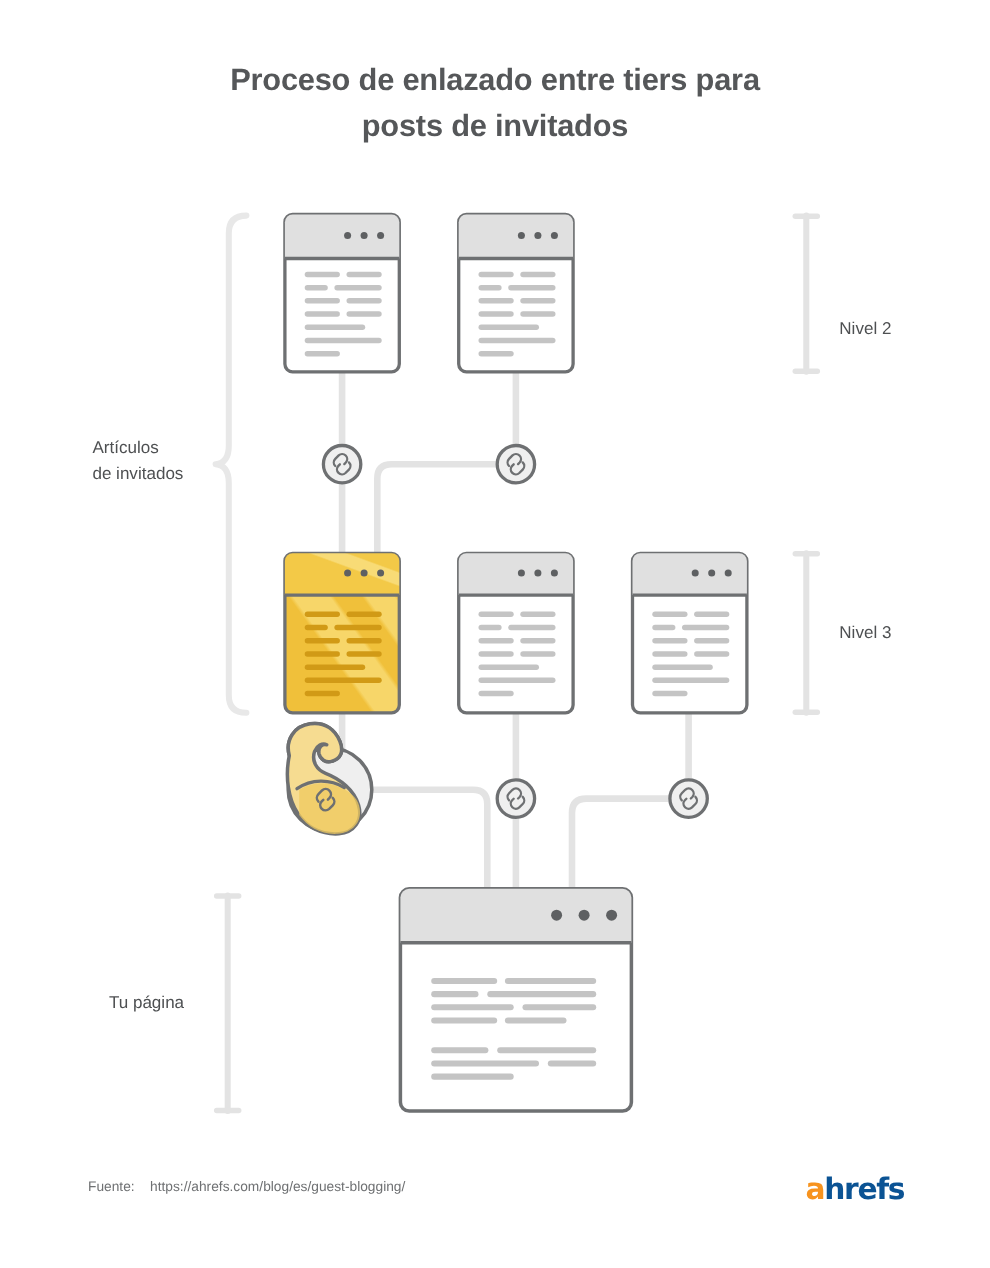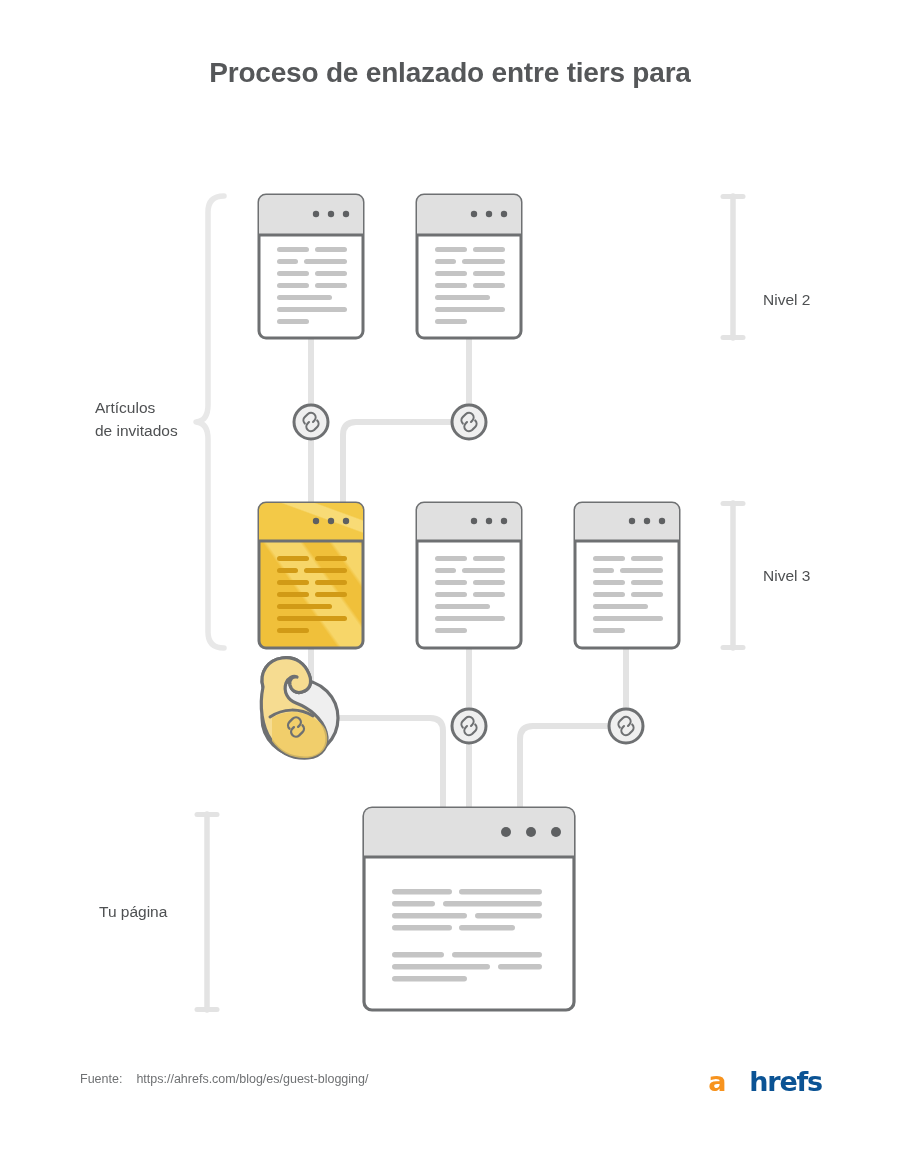--- a/index.html
+++ b/index.html
@@ -76,6 +76,7 @@
 
   <div class="title">
     <span class="ln">Proceso de enlazado entre tiers para</span>
+    <span class="ln">posts de invitados</span>
   </div>
 
   <svg width="900" height="1153" viewBox="0 0 900 1153" xmlns="http://www.w3.org/2000/svg">

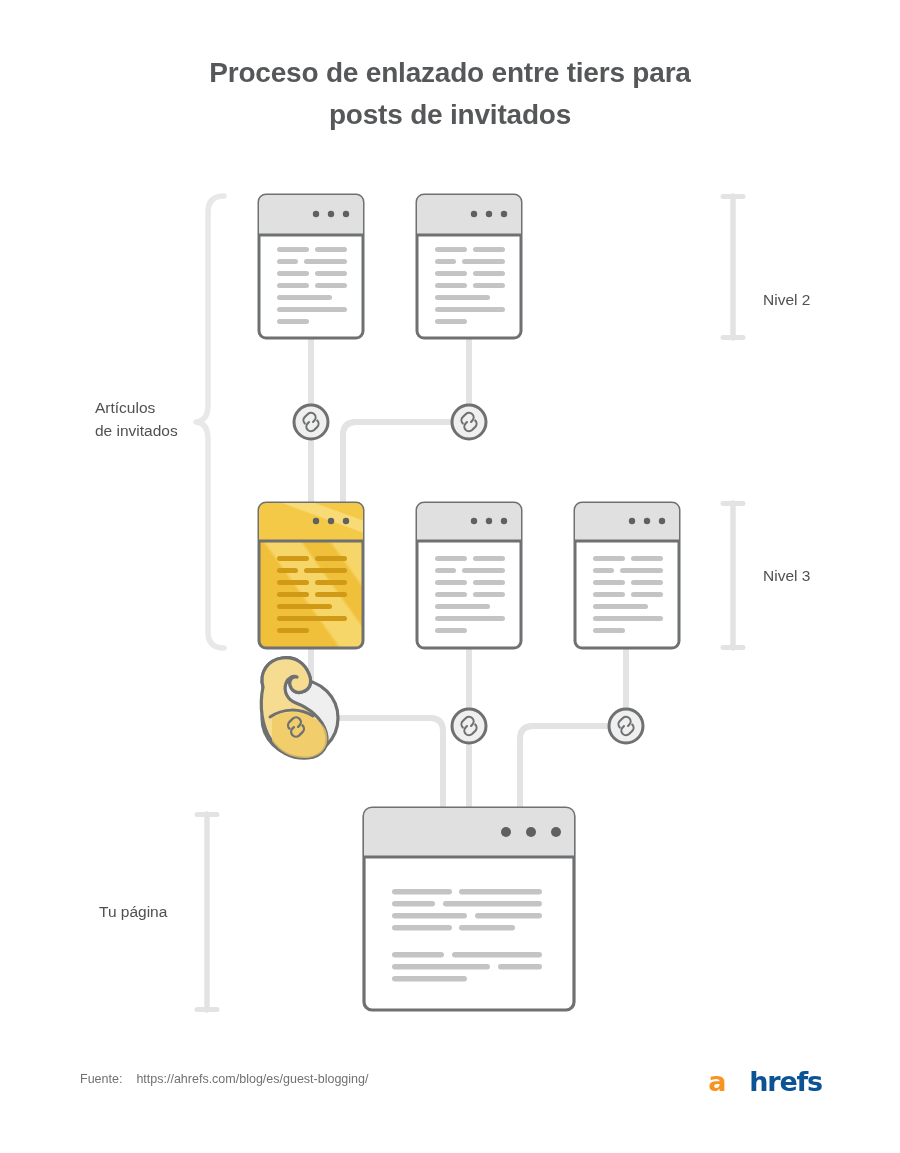--- a/index.html
+++ b/index.html
@@ -42,7 +42,7 @@
     line-height: 23px;
     white-space: pre-line;
   }
-  .lbl-guest  { left: 95px;  top: 396px; width: 130px; text-align: left; }
+  .lbl-guest  { left: 84px;  top: 396px; width: 130px; text-align: left; }
   .lbl-your   { left: 80px;  top: 900px; width: 130px; text-align: left; margin-left: 19px; }
   .lbl-tier2  { left: 763px; top: 256px; margin-top: 32px; }
   .lbl-tier1  { left: 763px; top: 564px; }

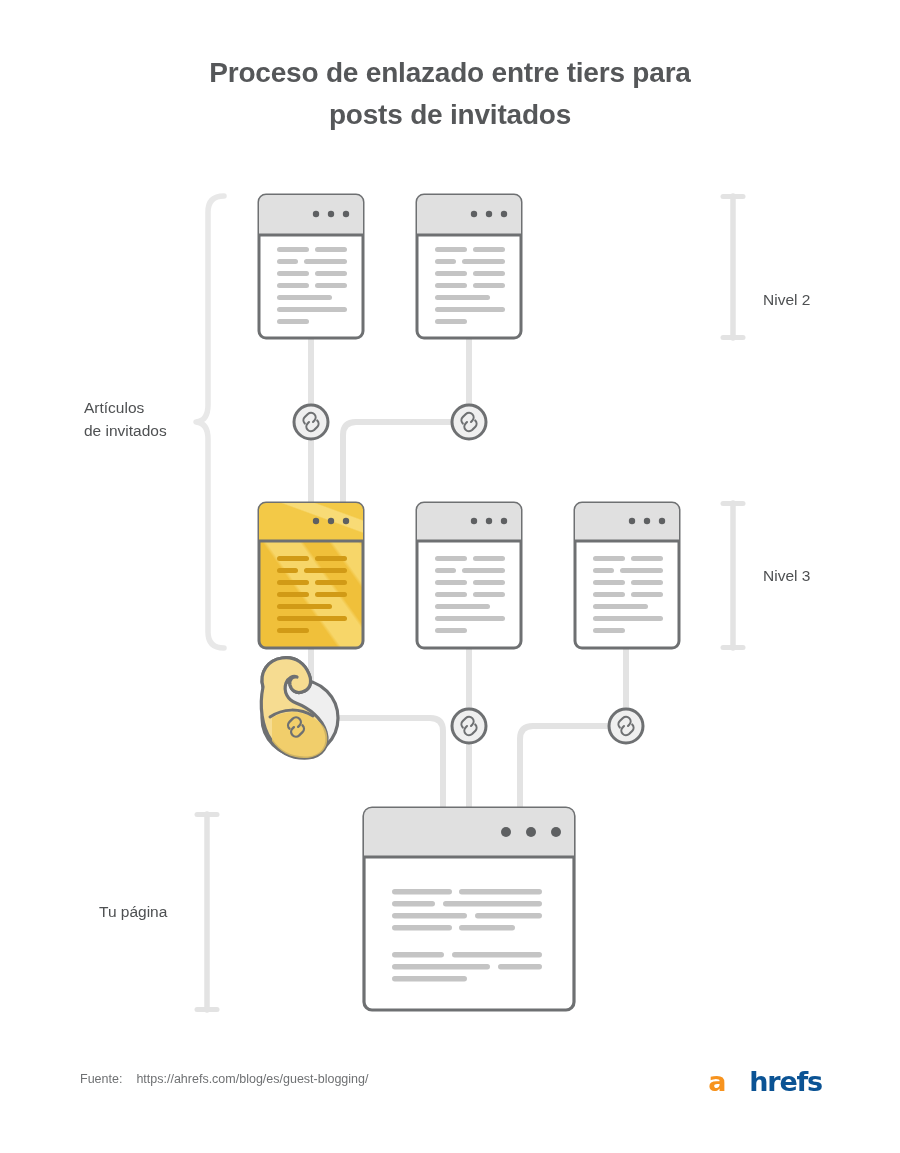--- a/index.html
+++ b/index.html
@@ -67,7 +67,7 @@
     font-family: "DejaVu Sans", sans-serif;
   }
   .logo .a { color: #F7931E; }
-  .logo .rest { color: #0B5394; margin-left: 24px; }
+  .logo .rest { color: #0B5394; }
 </style>
 </head>
 <body>

